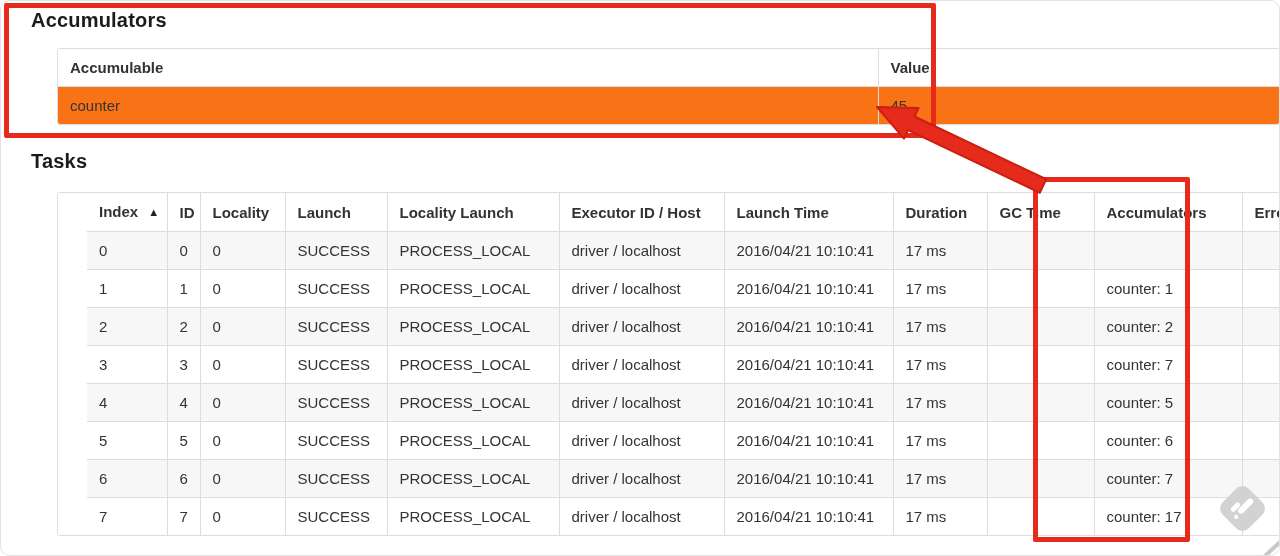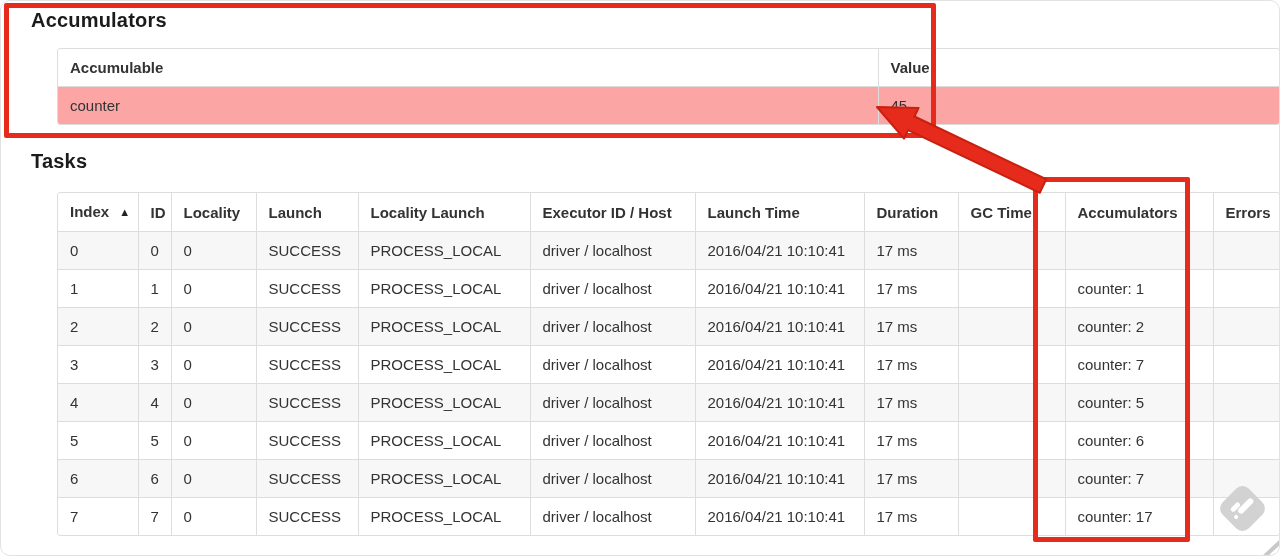--- a/index.html
+++ b/index.html
@@ -52,7 +52,7 @@
   th{font-weight:bold;color:#333;}
   tr > th:first-child, tr > td:first-child{border-left:none;}
   thead tr th{border-top:none;}
-  tbody tr.stripe{background:#fca5a5;}
+  tbody tr.stripe{background:#f97316;}
   .tasks-table tbody tr:nth-child(odd){background:#f7f7f7;}
 
   .sort-icon{

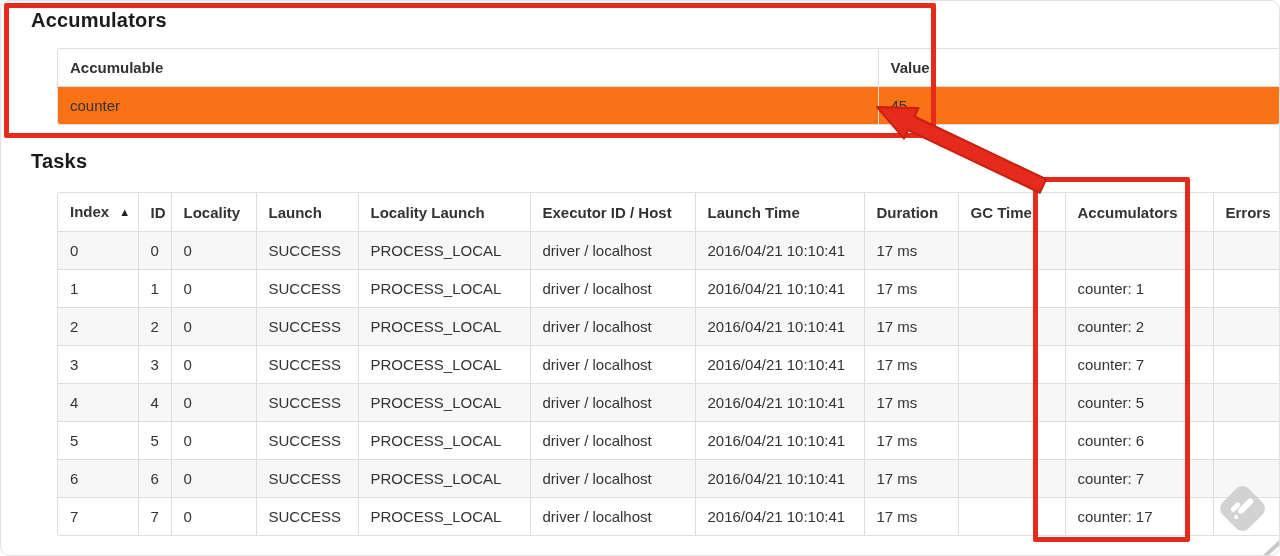--- a/index.html
+++ b/index.html
@@ -34,7 +34,7 @@
     margin-left:22px;
   }
   .wrap-acc{top:47px;}
-  .wrap-tasks{top:191px;}
+  .wrap-tasks{top:191px;padding-left:29px;}
 
   table{
     border-collapse:collapse;width:100%;table-layout:fixed;

